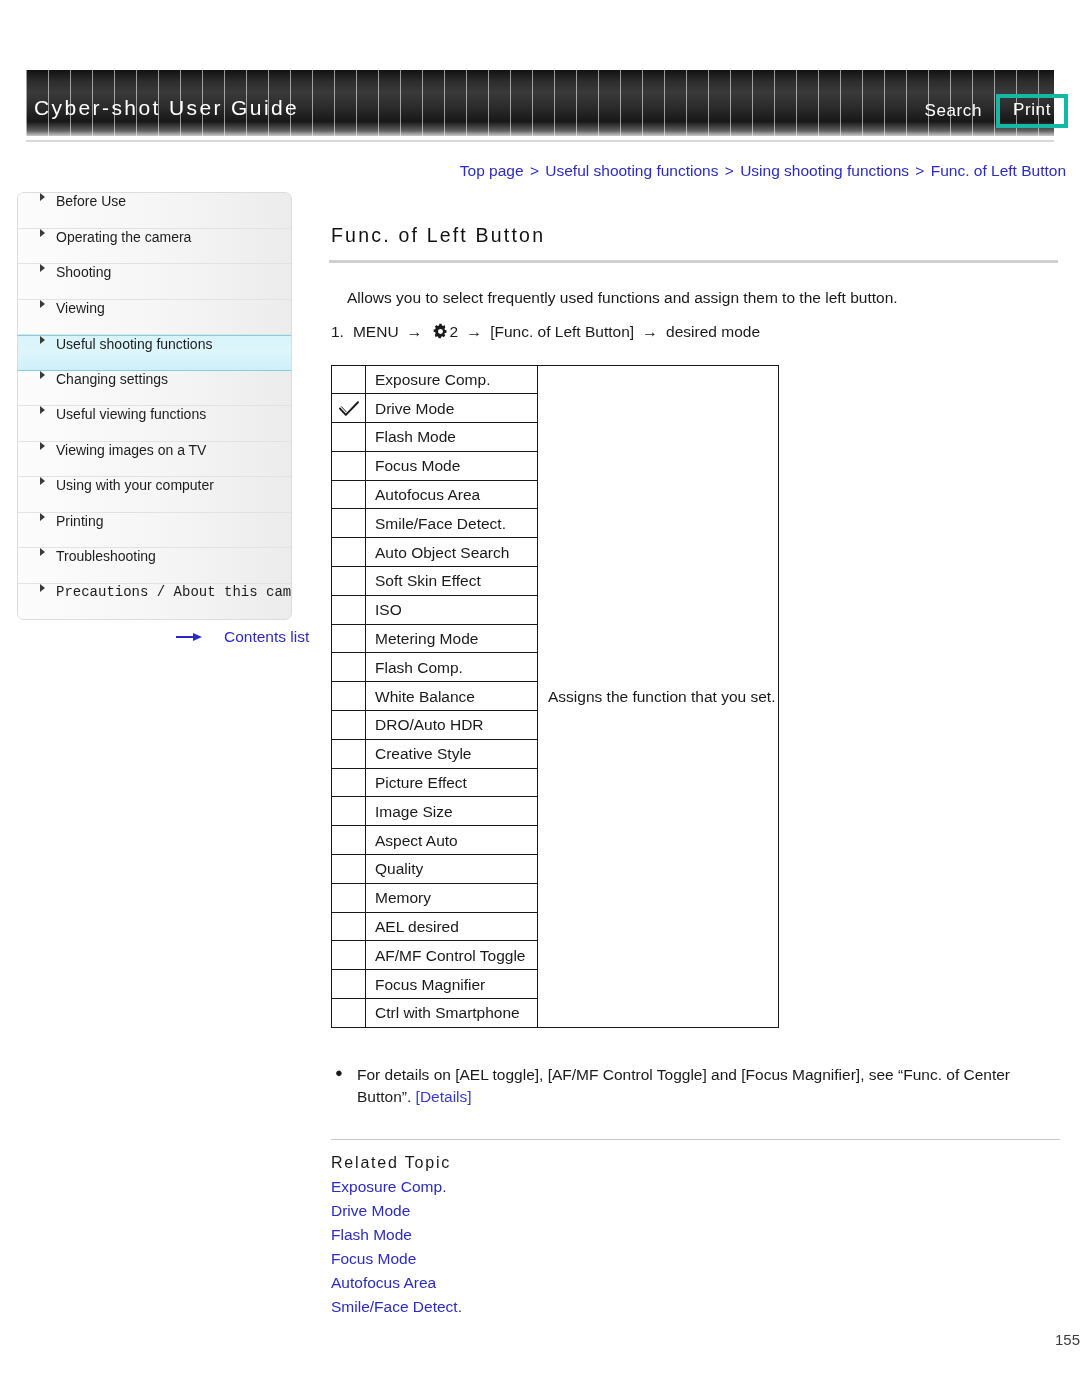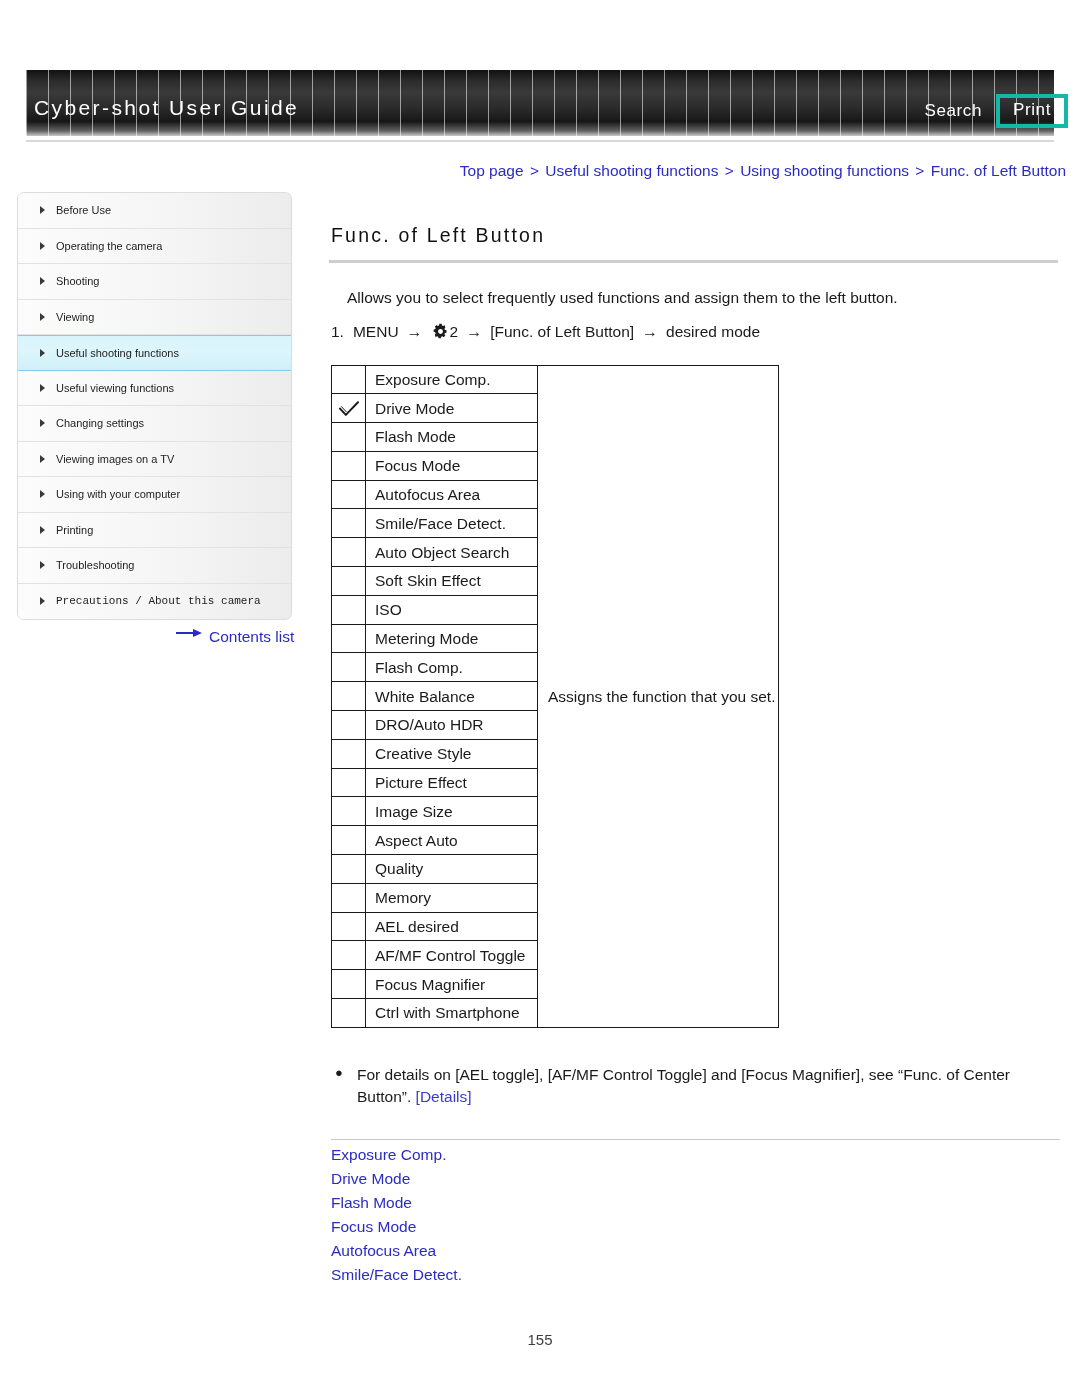--- a/index.html
+++ b/index.html
@@ -110,9 +110,8 @@
     position: relative;
     height: 35.5px;
     display: flex;
-    align-items: center;
     padding-left: 22px;
-    font-size: 11px;
+    font-size: 14px;
     color: #1d1d1d;
     border-bottom: 1px solid #e2e2e2;
     background: linear-gradient(to right, #fcfcfc 0%, #f6f6f6 50%, #ececec 100%);

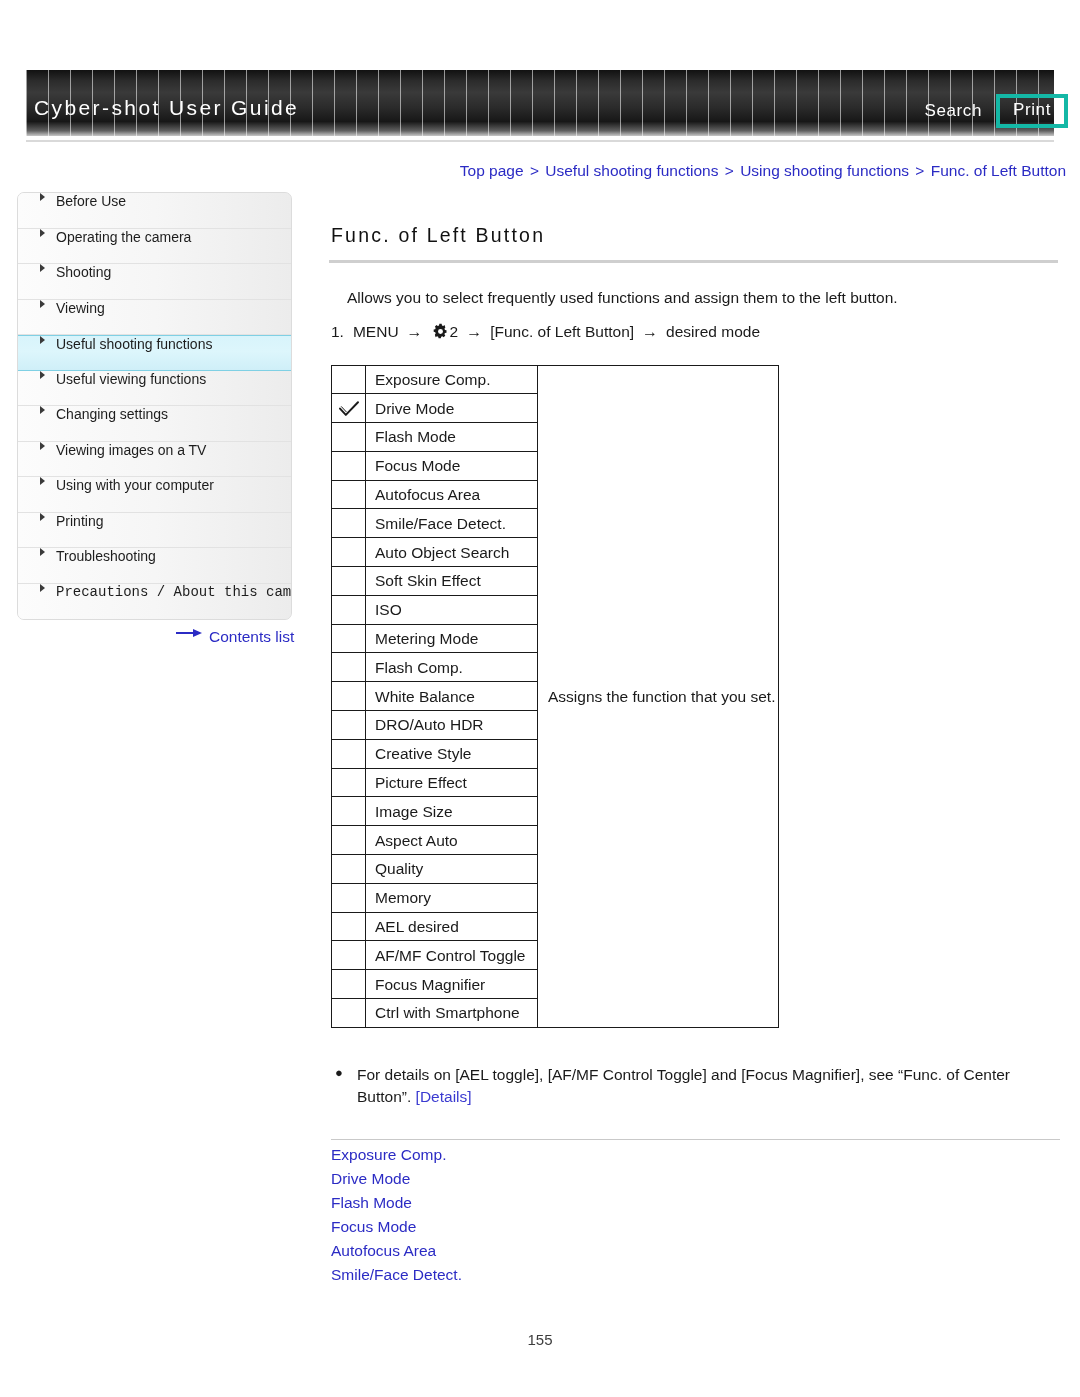--- a/index.html
+++ b/index.html
@@ -345,11 +345,11 @@
     </div>
     <div class="side-item">
       <span class="tri"></span>
+      <span>Changing settings</span>
+    </div>
+    <div class="side-item">
+      <span class="tri"></span>
       <span>Useful viewing functions</span>
-    </div>
-    <div class="side-item">
-      <span class="tri"></span>
-      <span>Changing settings</span>
     </div>
     <div class="side-item">
       <span class="tri"></span>

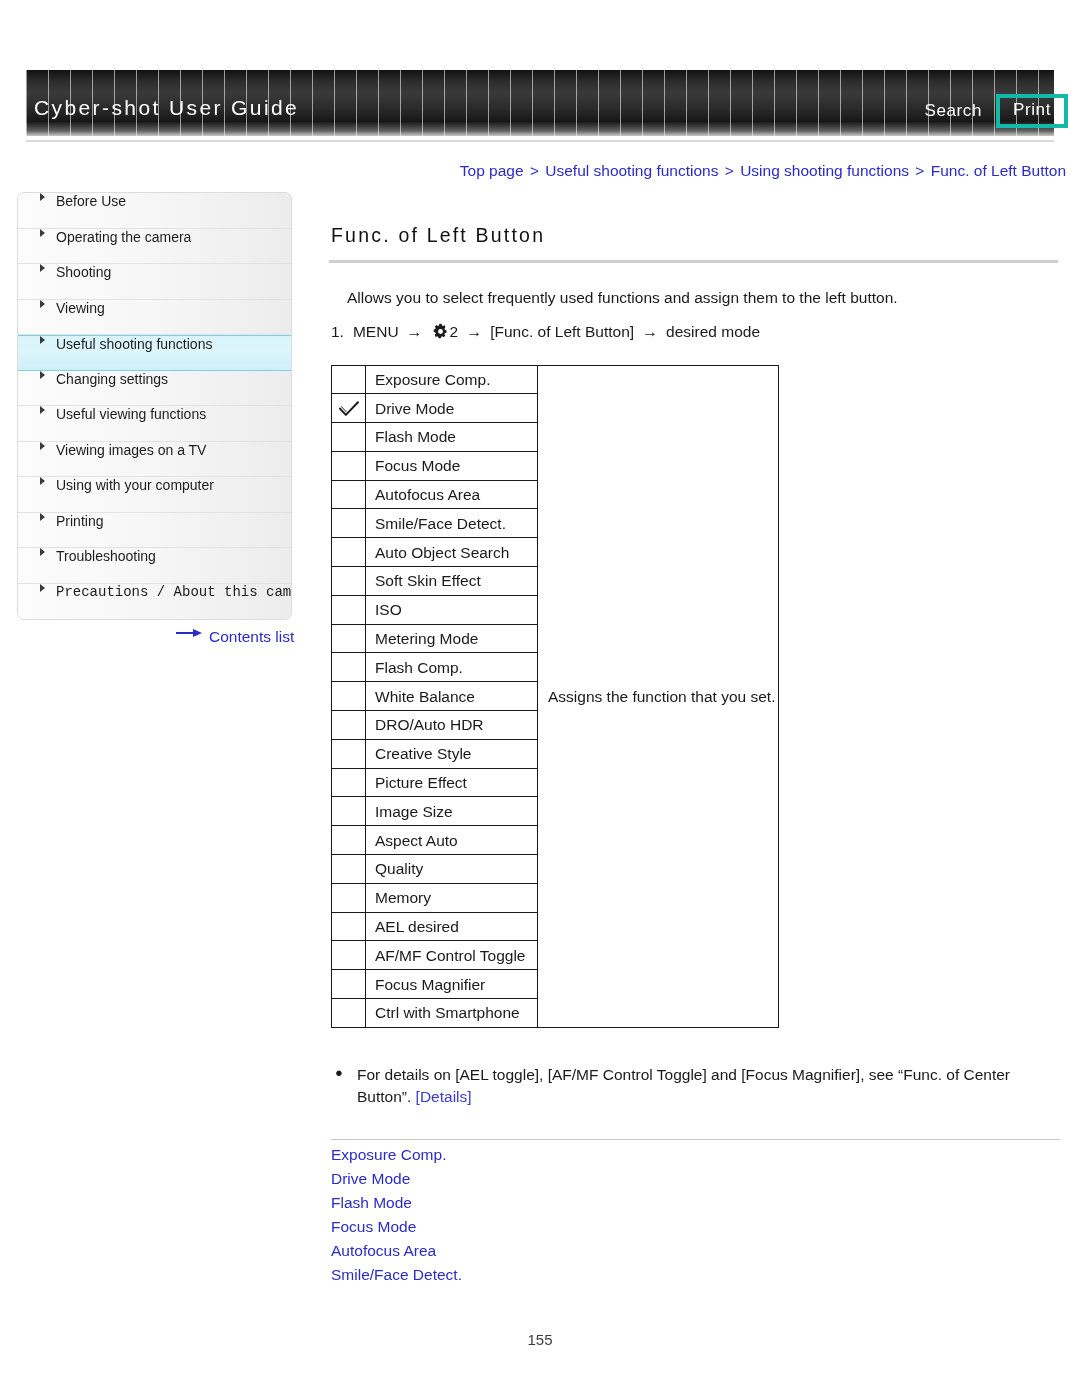--- a/index.html
+++ b/index.html
@@ -138,7 +138,8 @@
     left: 176px;
     top: 628px;
     display: flex;
-    gap: 7px;
+    align-items: center;
+    gap: 22px;
     font-size: 15.5px;
     color: #2b2bc4;
     cursor: pointer;

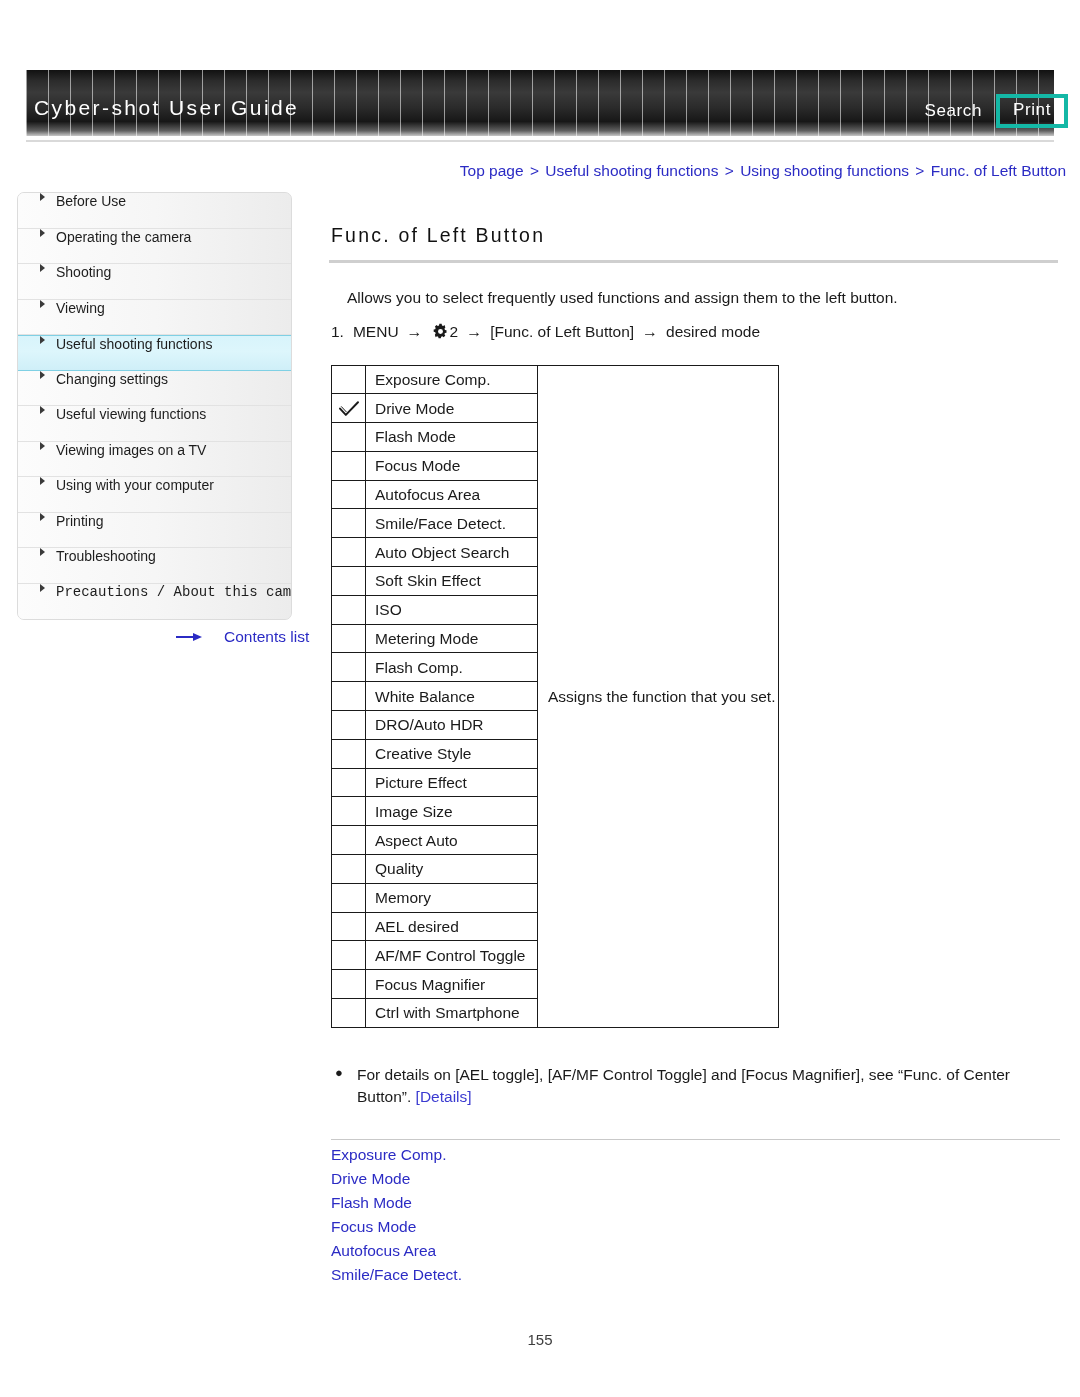--- a/index.html
+++ b/index.html
@@ -511,6 +511,7 @@
   </div>
 
   <div id="related-rule"></div>
+  <div id="related-heading">Related Topic</div>
   <div id="related-links">
       <div class="related-link">Exposure Comp.</div>
       <div class="related-link">Drive Mode</div>

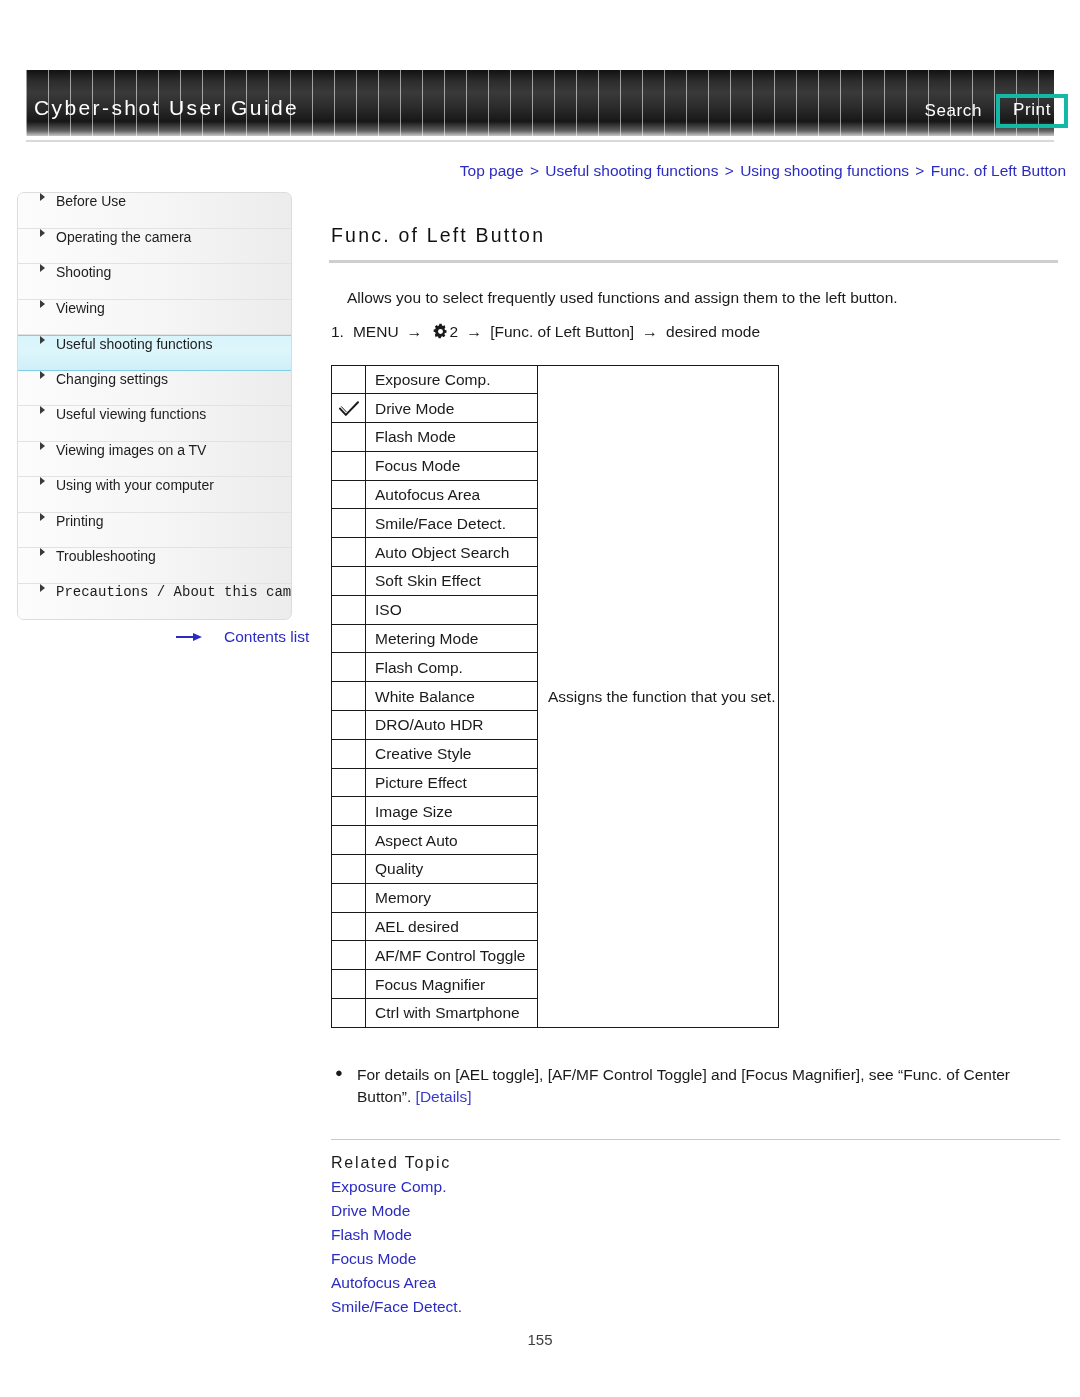--- a/index.html
+++ b/index.html
@@ -297,7 +297,7 @@
     position: absolute;
     left: 0; right: 0;
     top: 1331px;
-    text-align: center;
+    text-align: right;
     font-size: 15px;
     color: #3d3d3d;
   }

